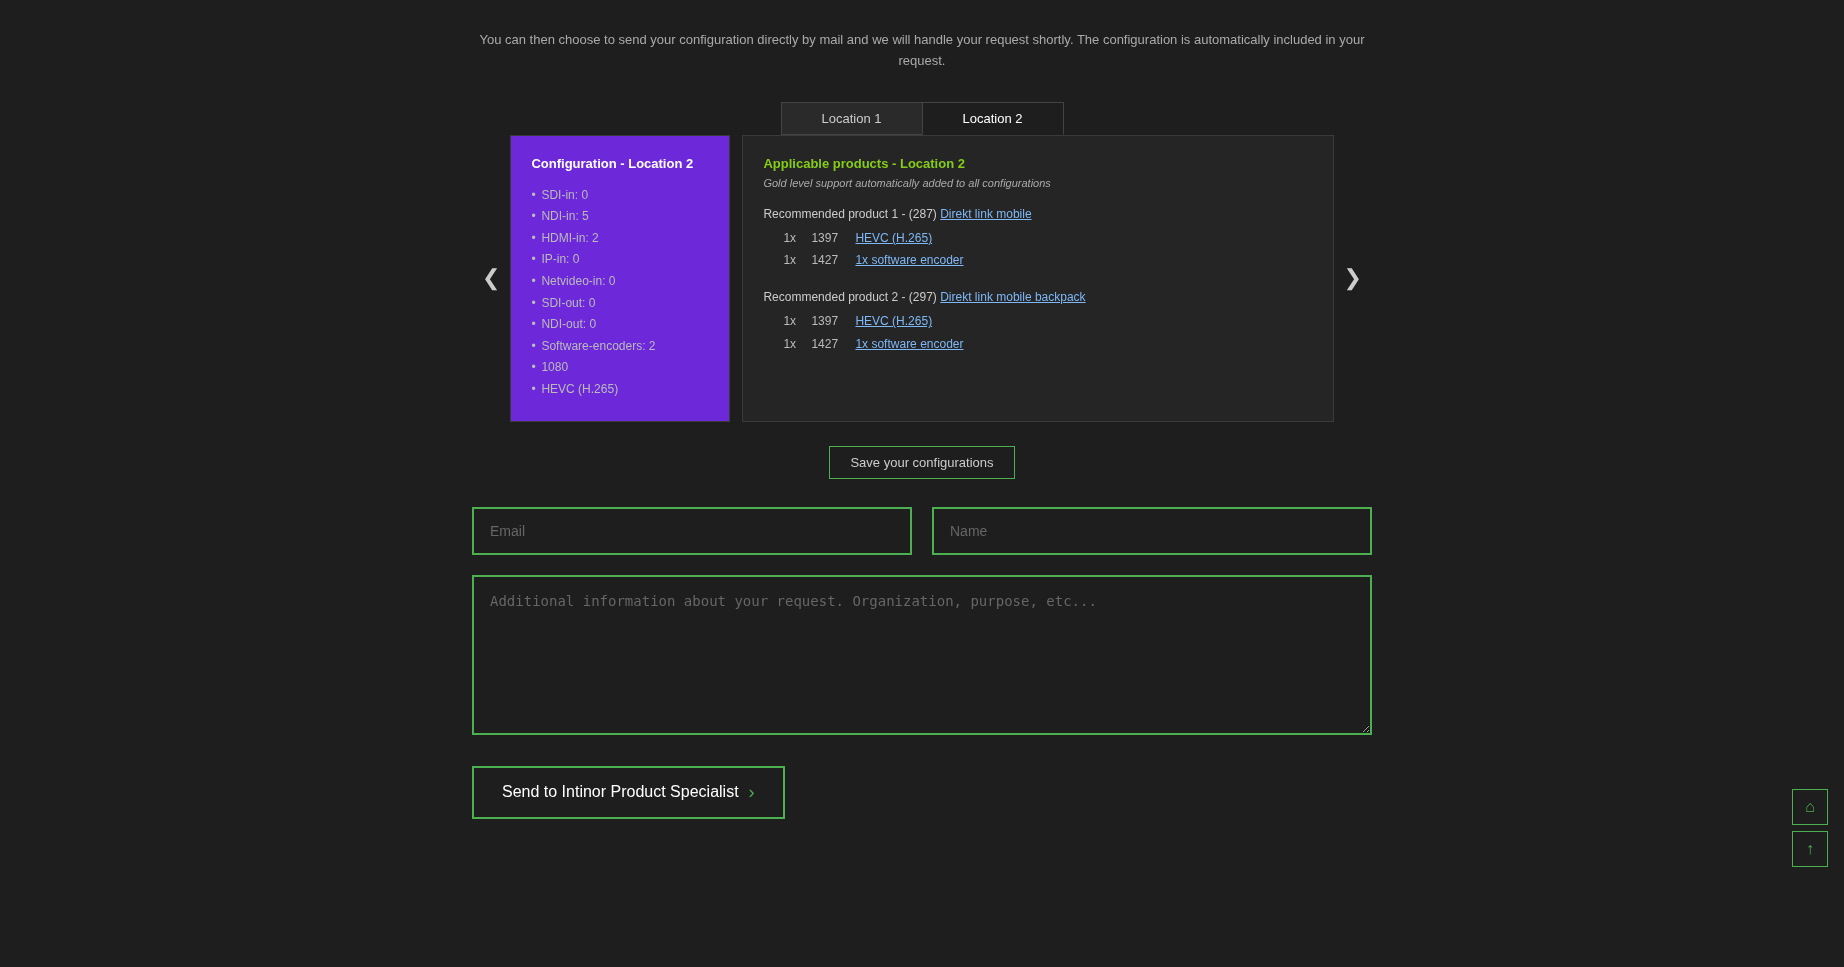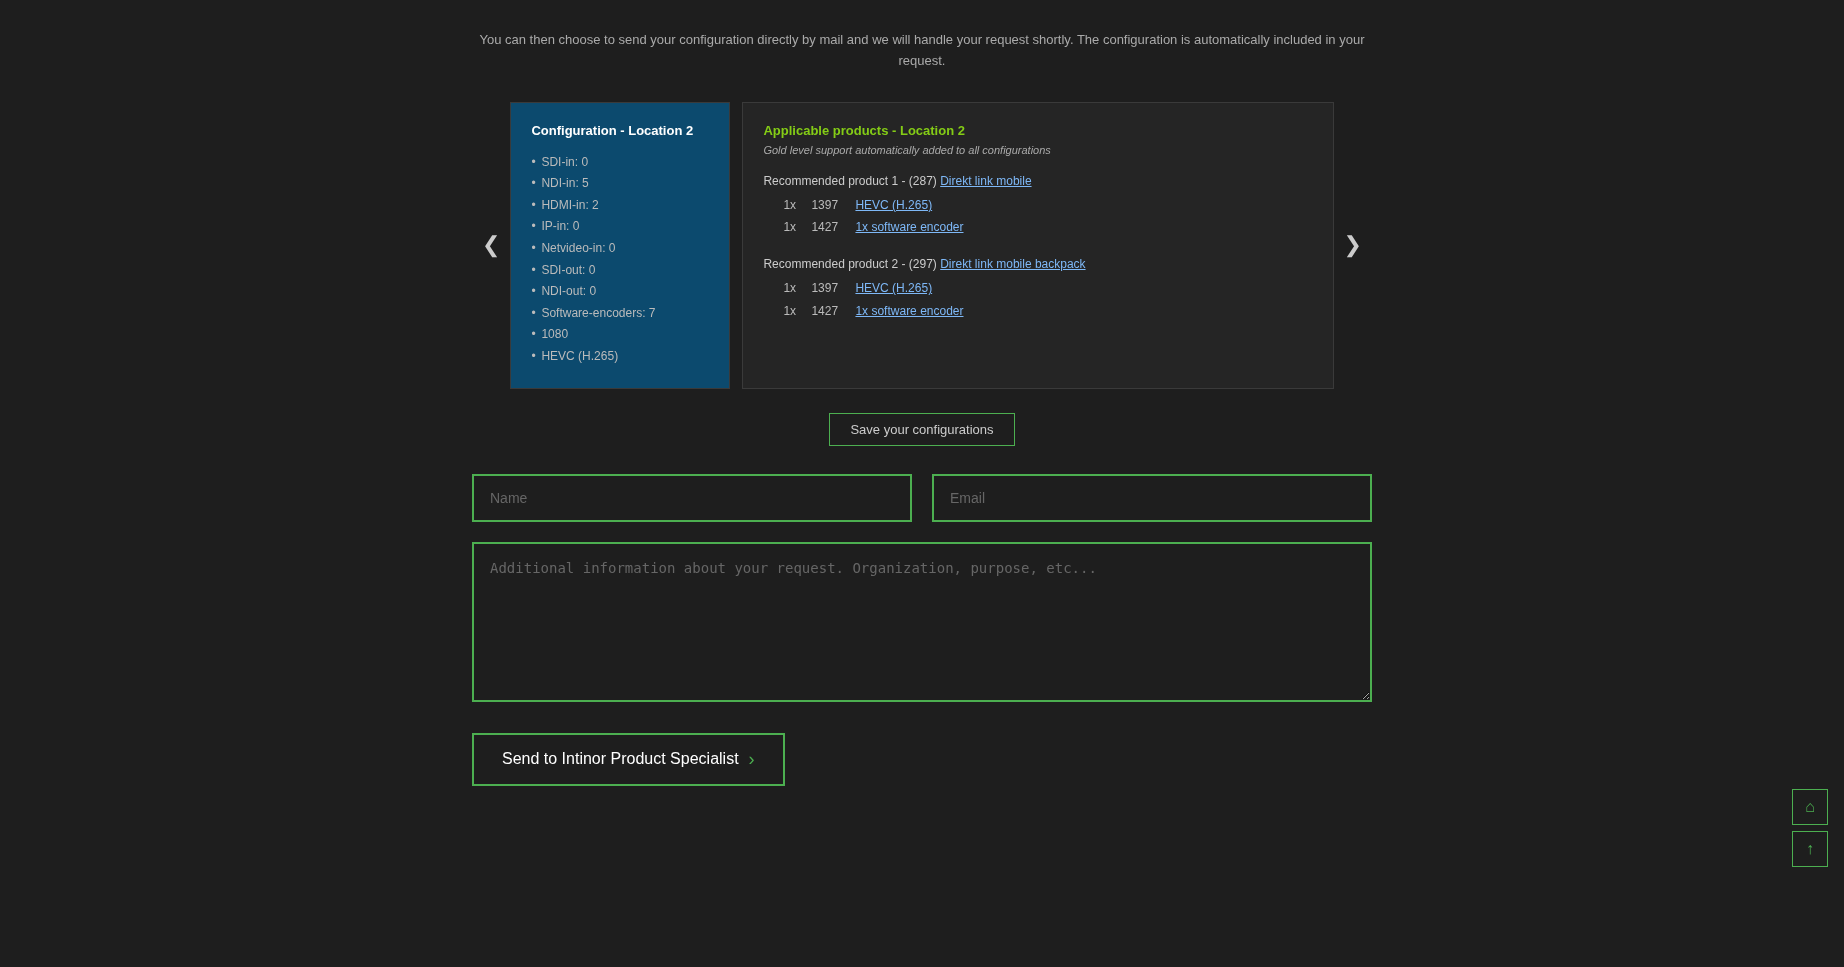--- a/index.html
+++ b/index.html
@@ -253,6 +253,10 @@
   <p class="subtitle">You can then choose to send your configuration directly by mail and we will handle your request shortly. The configuration is automatically included in your request.</p>
 
   
+  <div class="tabs-container">
+    <button class="tab-btn">Location 1</button>
+    <button class="tab-btn active">Location 2</button>
+  </div>
 
   
   <div class="cards-area">

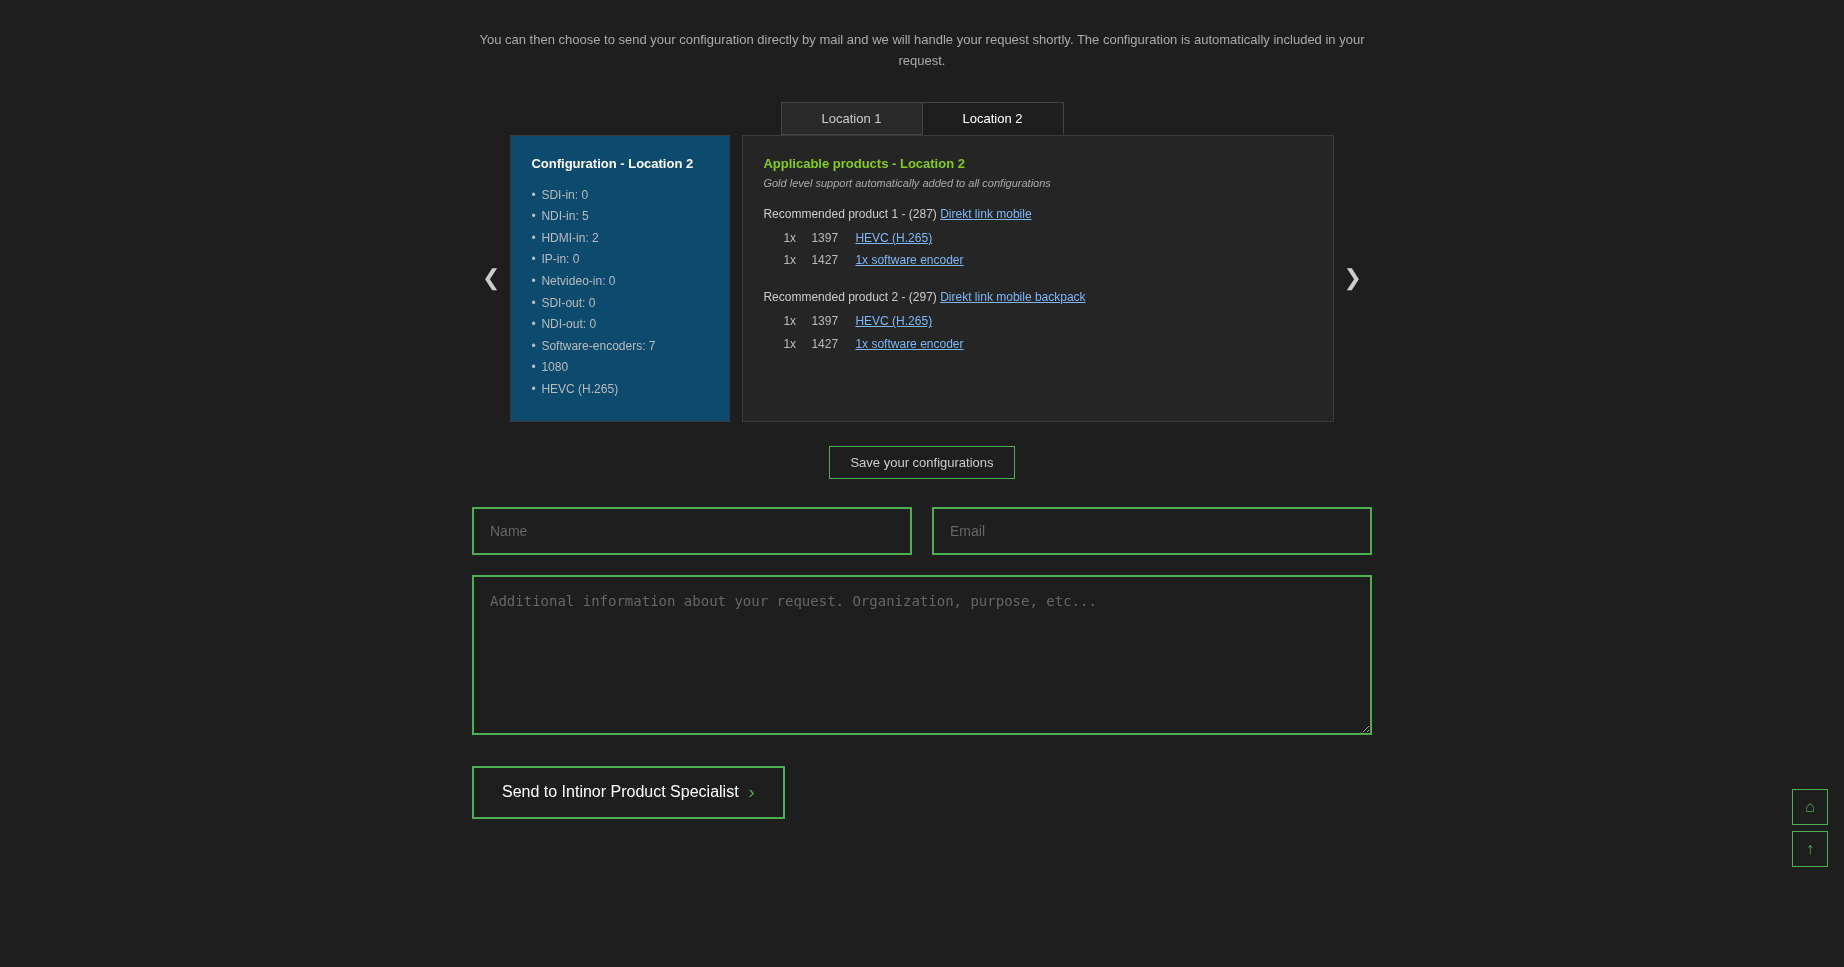--- a/index.html
+++ b/index.html
@@ -80,7 +80,7 @@
     }
     
     .config-card {
-      background: #0c4a6e;
+      background: #6d28d9;
       border: 1px solid #3a3a3a;
       padding: 20px;
       flex: 0 0 220px;

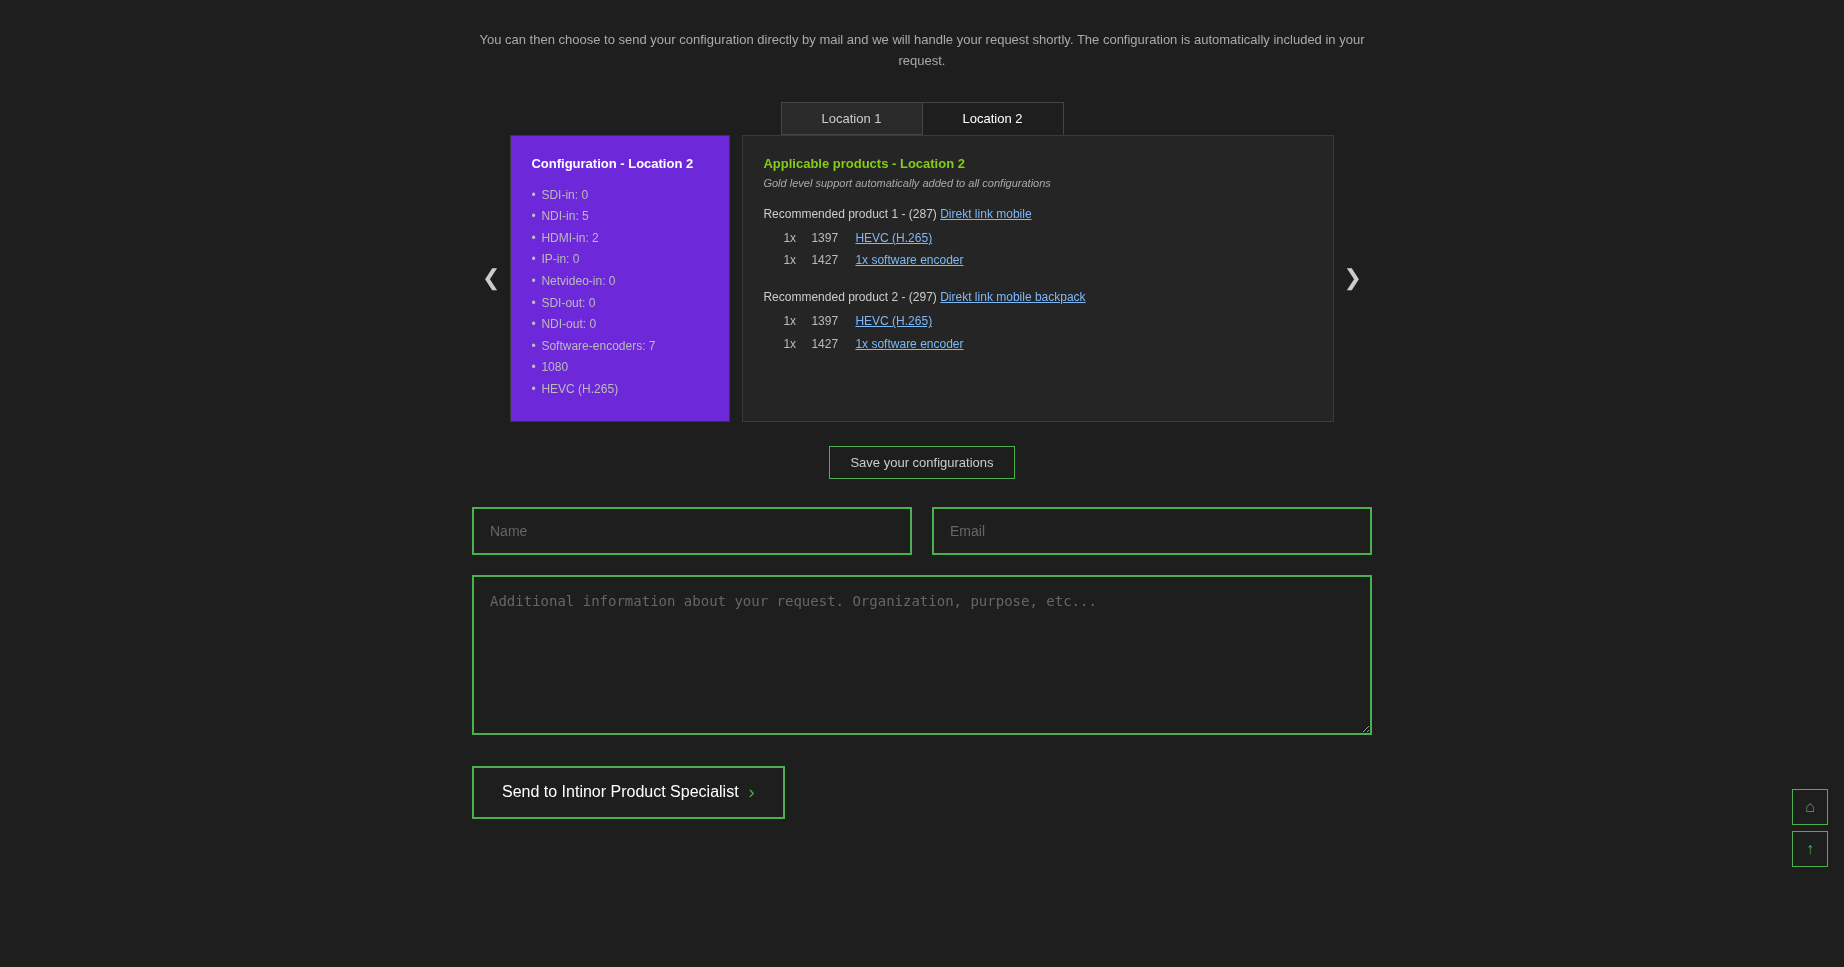--- a/index.html
+++ b/index.html
@@ -274,7 +274,7 @@
           <li>Netvideo-in: 0</li>
           <li>SDI-out: 0</li>
           <li>NDI-out: 0</li>
-          <li>Software-encoders: 7</li>
+          <li>Software-encoders: 2</li>
           <li>1080</li>
           <li>HEVC (H.265)</li>
         </ul>

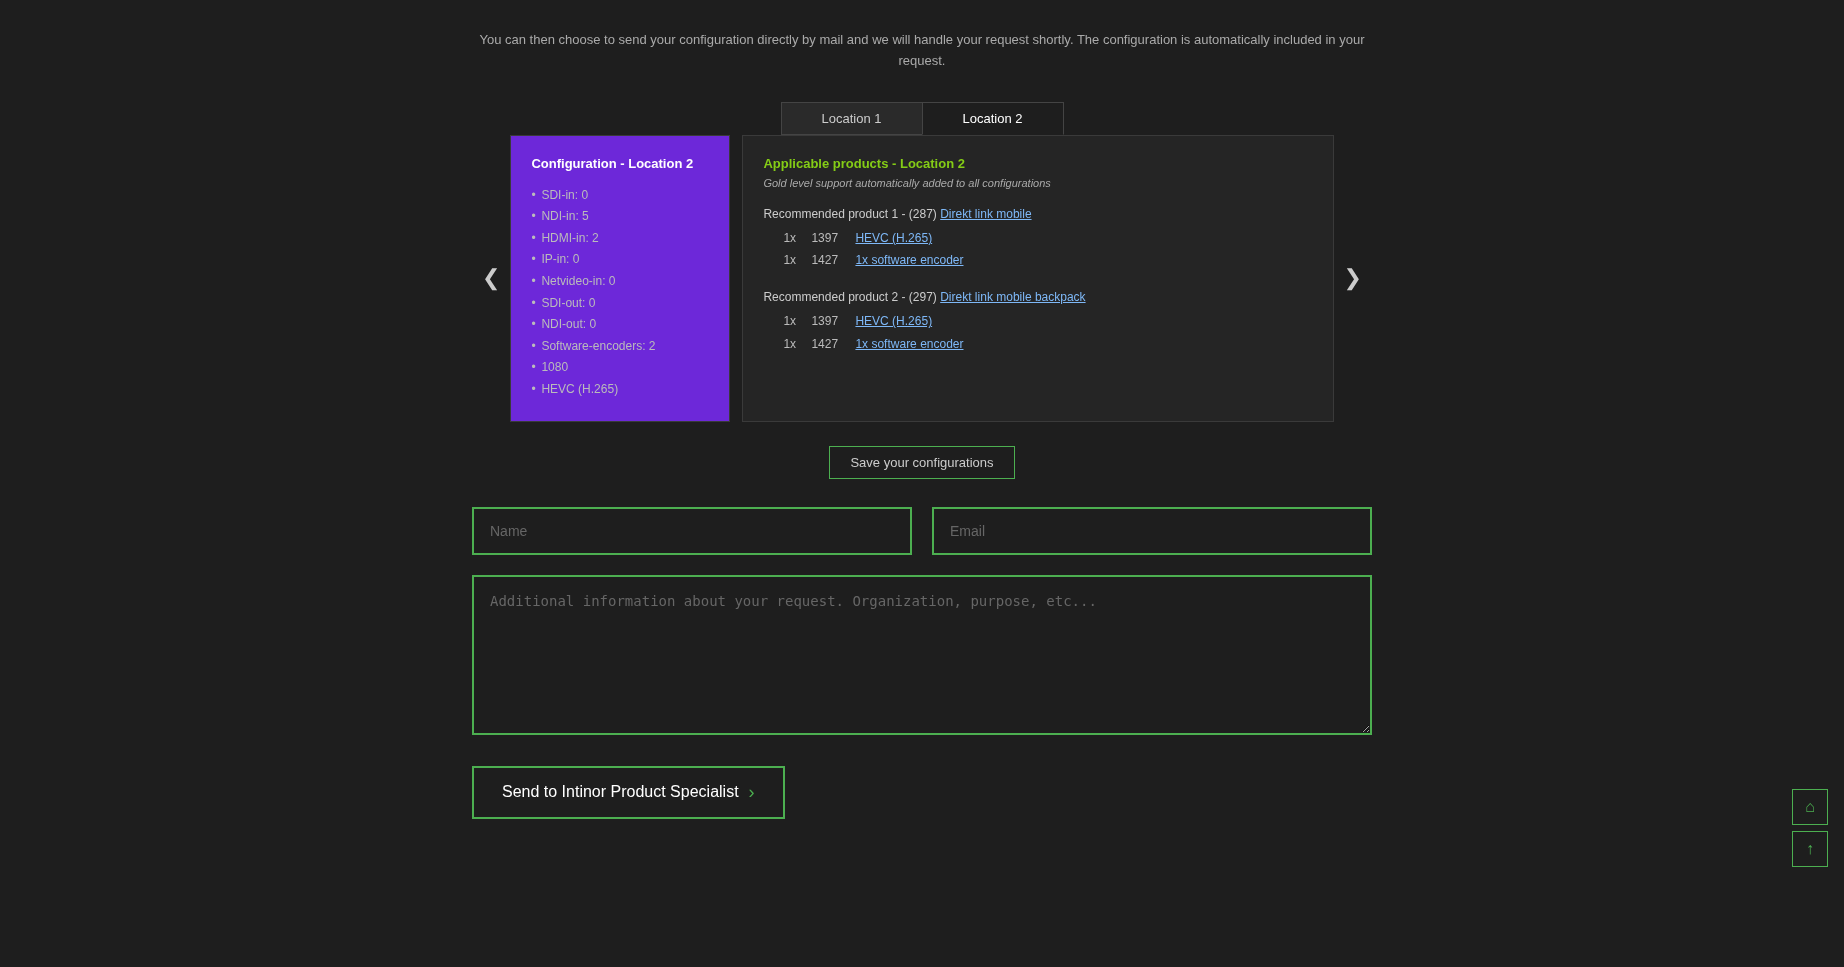--- a/index.html
+++ b/index.html
@@ -332,8 +332,8 @@
 
   
   <div class="form-row">
+    <input class="form-input" type="email" placeholder="Email" style="">
     <input class="form-input" type="text" placeholder="Name" style="">
-    <input class="form-input" type="email" placeholder="Email" style="">
   </div>
 
   <textarea class="form-textarea" placeholder="Additional information about your request. Organization, purpose, etc..." style=""></textarea>

